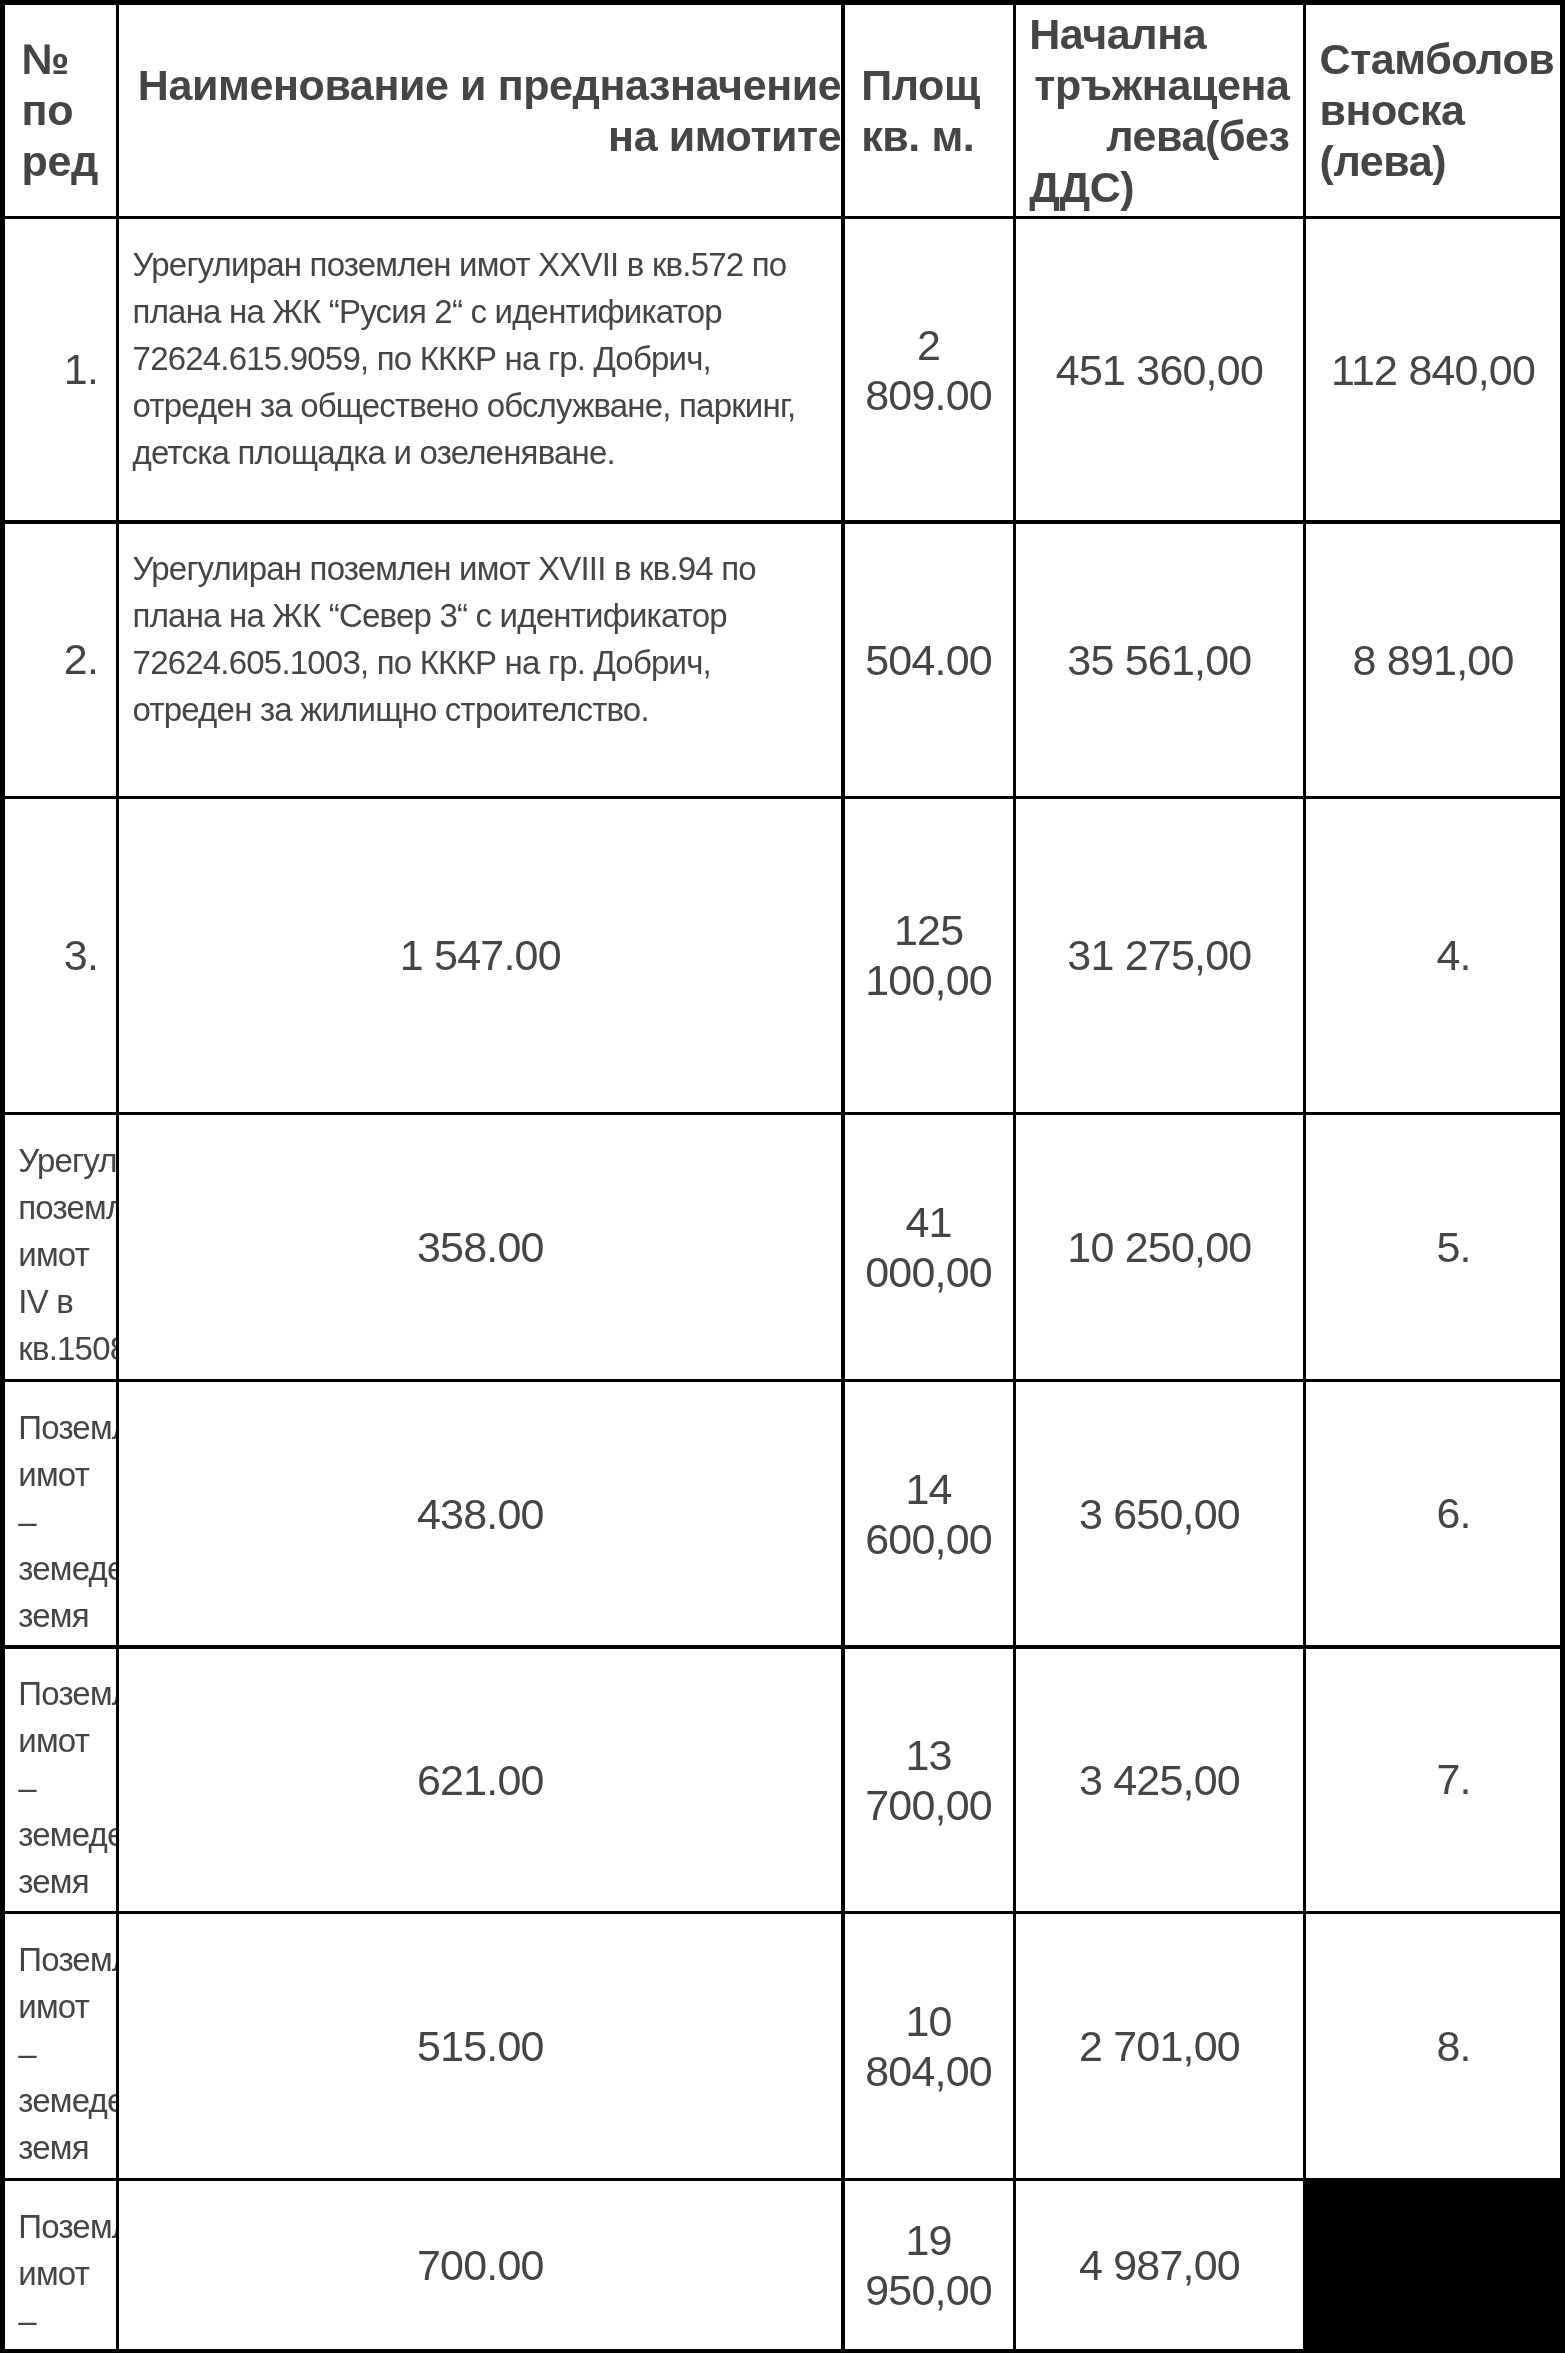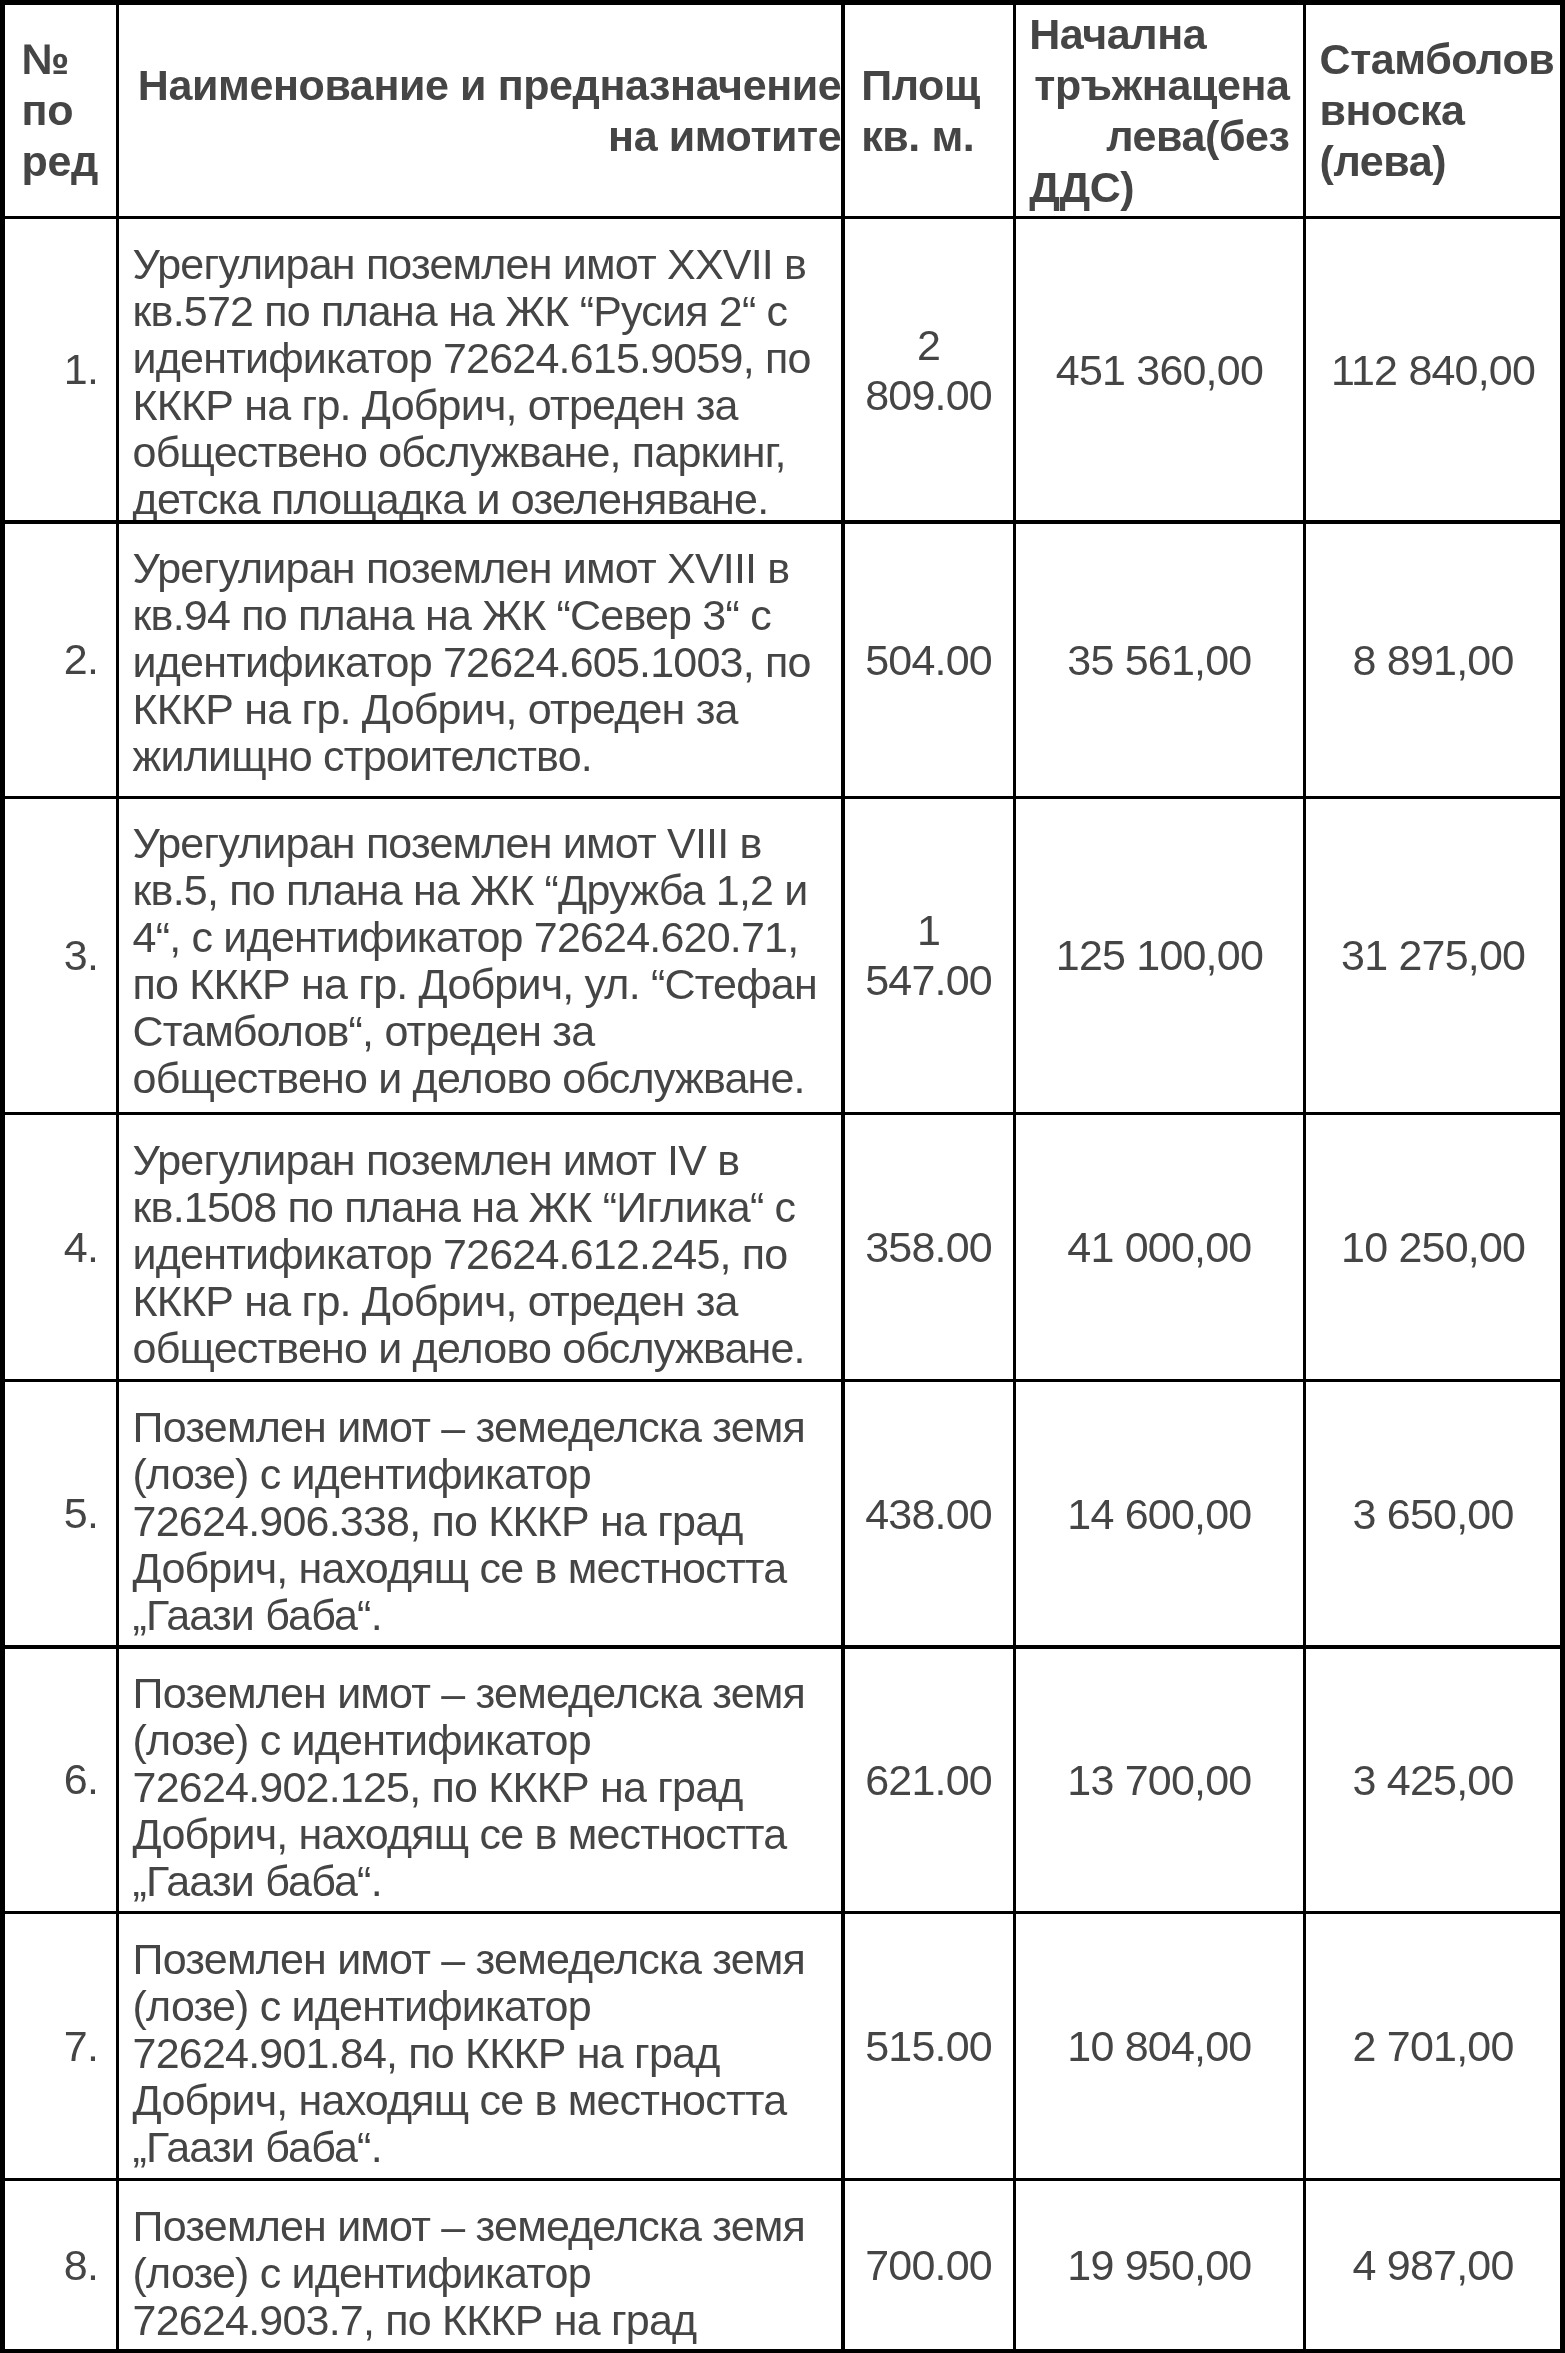--- a/index.html
+++ b/index.html
@@ -45,7 +45,7 @@
   
   .c-desc{
     padding:21.5px 15px 0 13.3px;
-    font-size:43px;
+    font-size:33px;
     line-height:47px;
     letter-spacing:-0.8px;
     text-align:left;

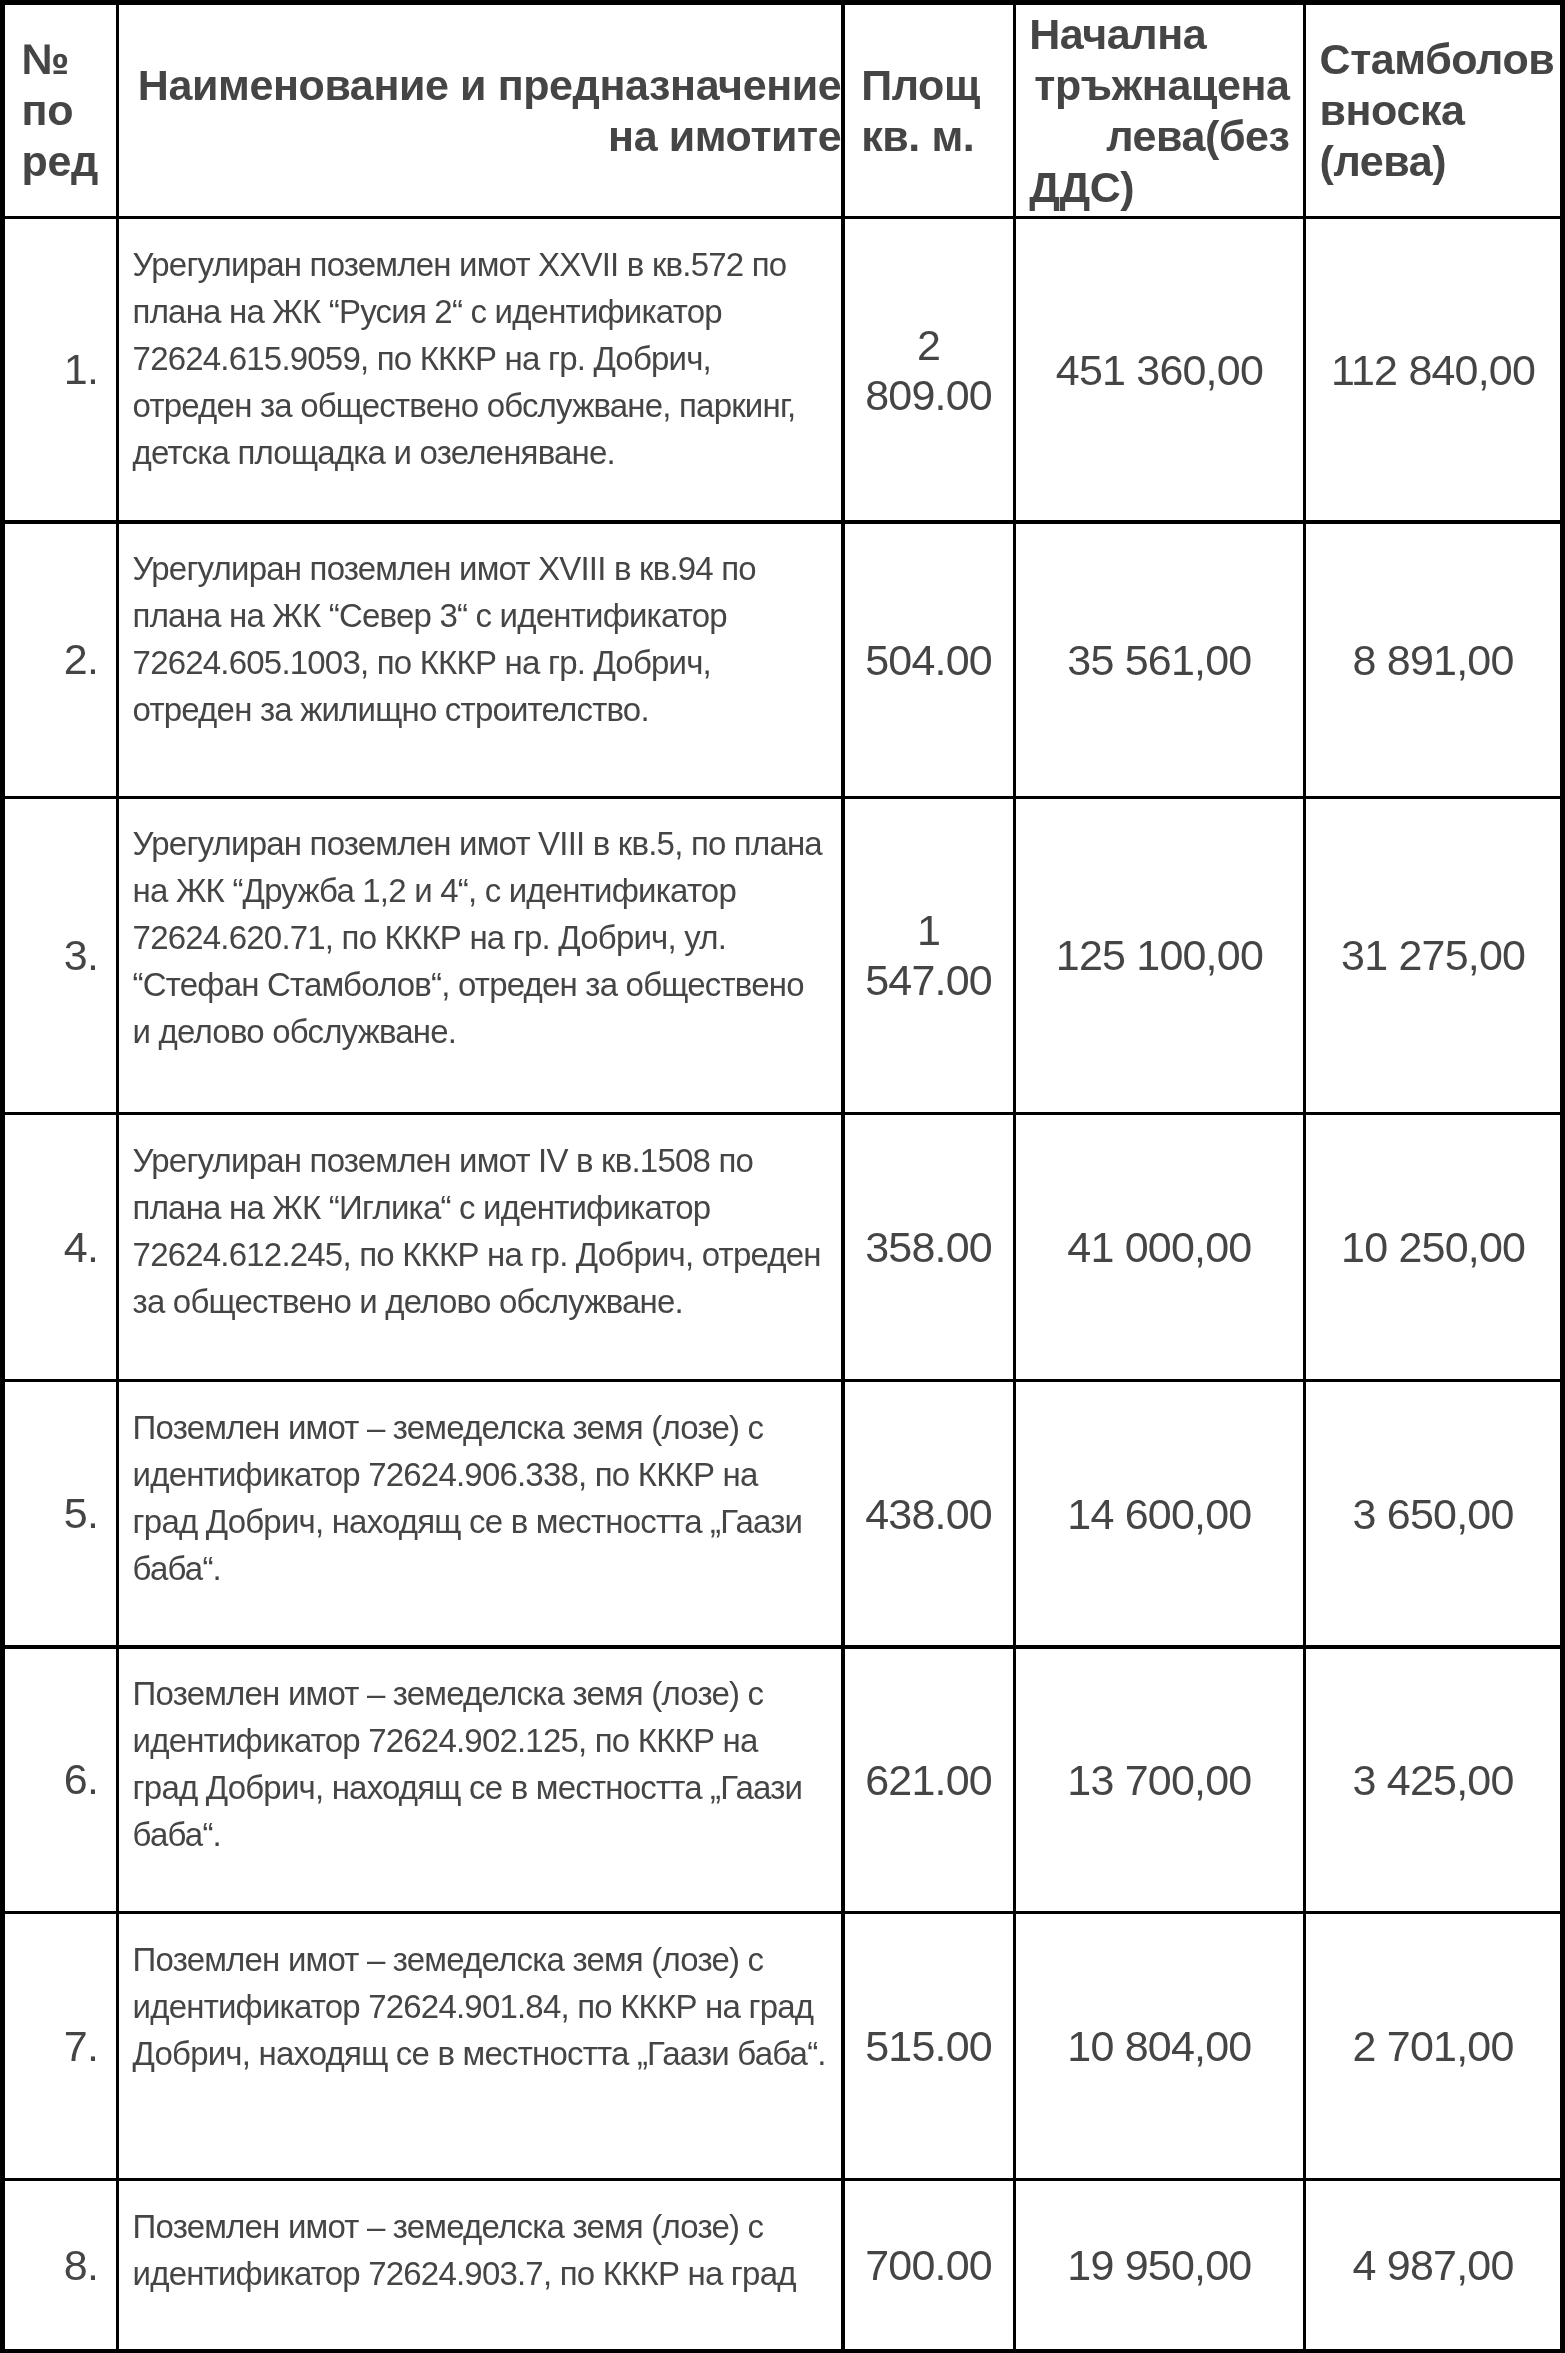--- a/index.html
+++ b/index.html
@@ -138,9 +138,6 @@
   <div class="cell c-num">
     <span>3.</span>
   </div>
-  <div class="cell c-desc">
-    <span>Урегулиран поземлен имот VIII в кв.5, по плана на ЖК “Дружба 1,2 и 4“, с идентификатор 72624.620.71, по КККР на гр. Добрич, ул. “Стефан Стамболов“, отреден за обществено и делово обслужване.</span>
-  </div>
   <div class="cell c-val c-area">
     <span>1 547.00</span>
   </div>

